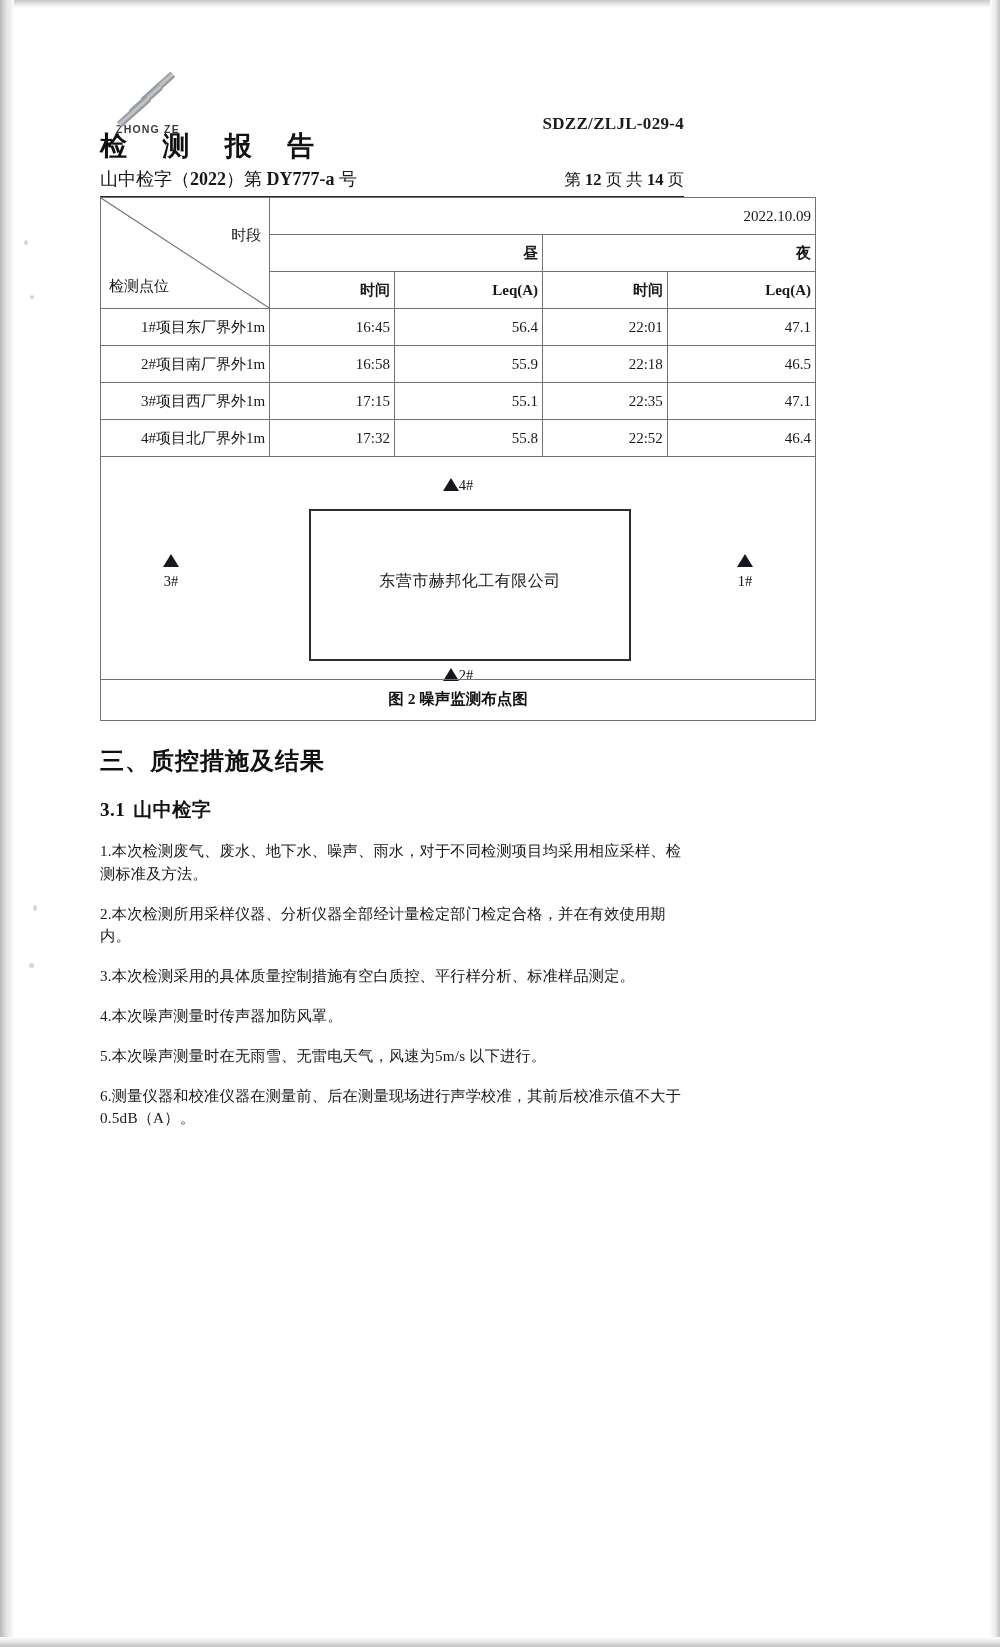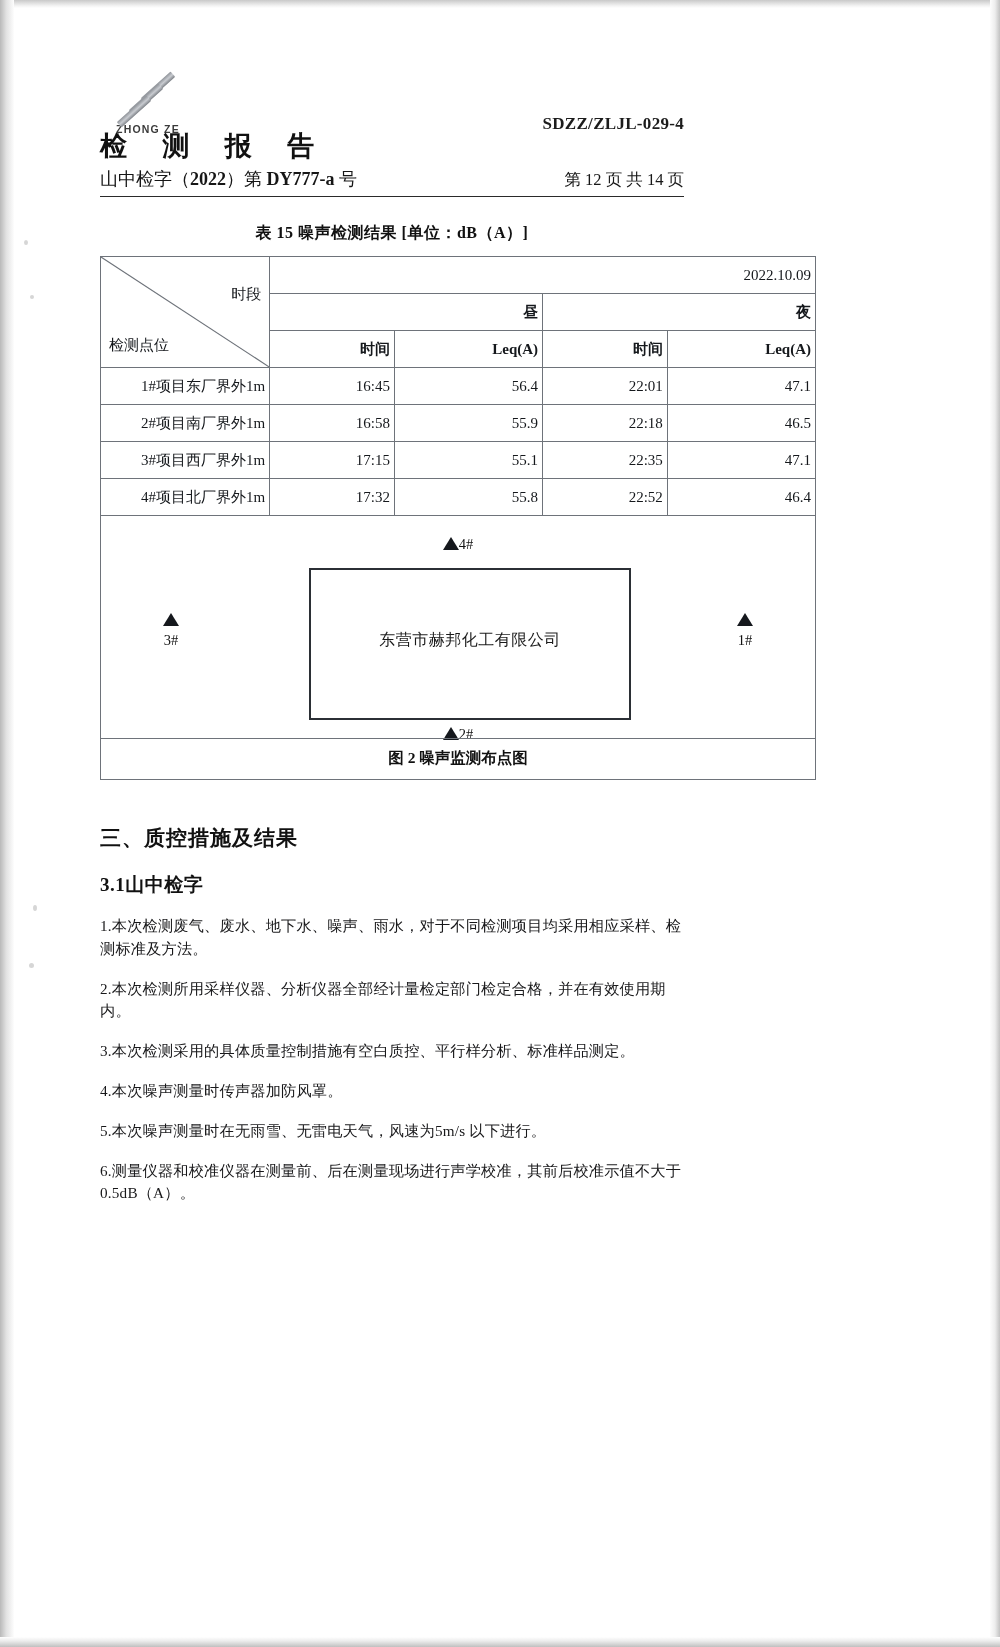--- a/index.html
+++ b/index.html
@@ -137,7 +137,7 @@
     font-size: 16.5px;
     color: #161616;
   }
-  .subhead .right b { font-weight: normal; }
+  .subhead .right b { font-weight: bold; }
 
   
   .table-caption {

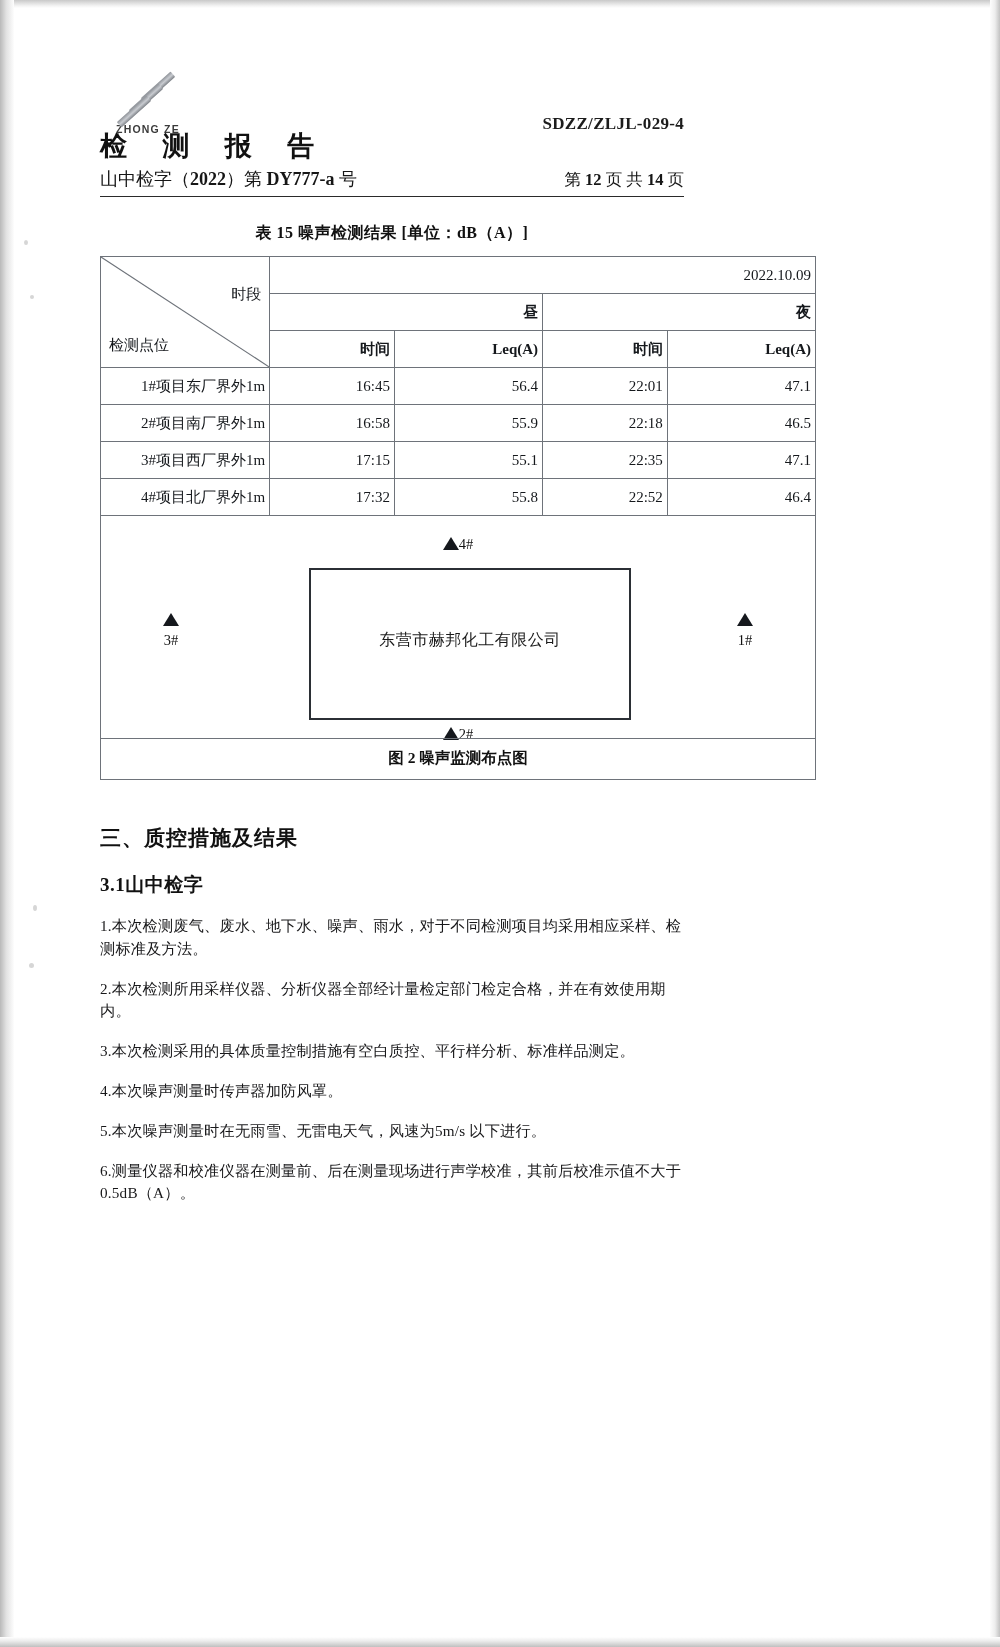--- a/index.html
+++ b/index.html
@@ -317,7 +317,6 @@
       <div class="right"><span>第 </span><b>12</b><span> 页  共 </span><b>14</b><span> 页</span></div>
     </div>
 
-    <div class="table-caption">表 15   噪声检测结果 [单位：dB（A）]</div>
 
     <table class="noise">
       <colgroup>

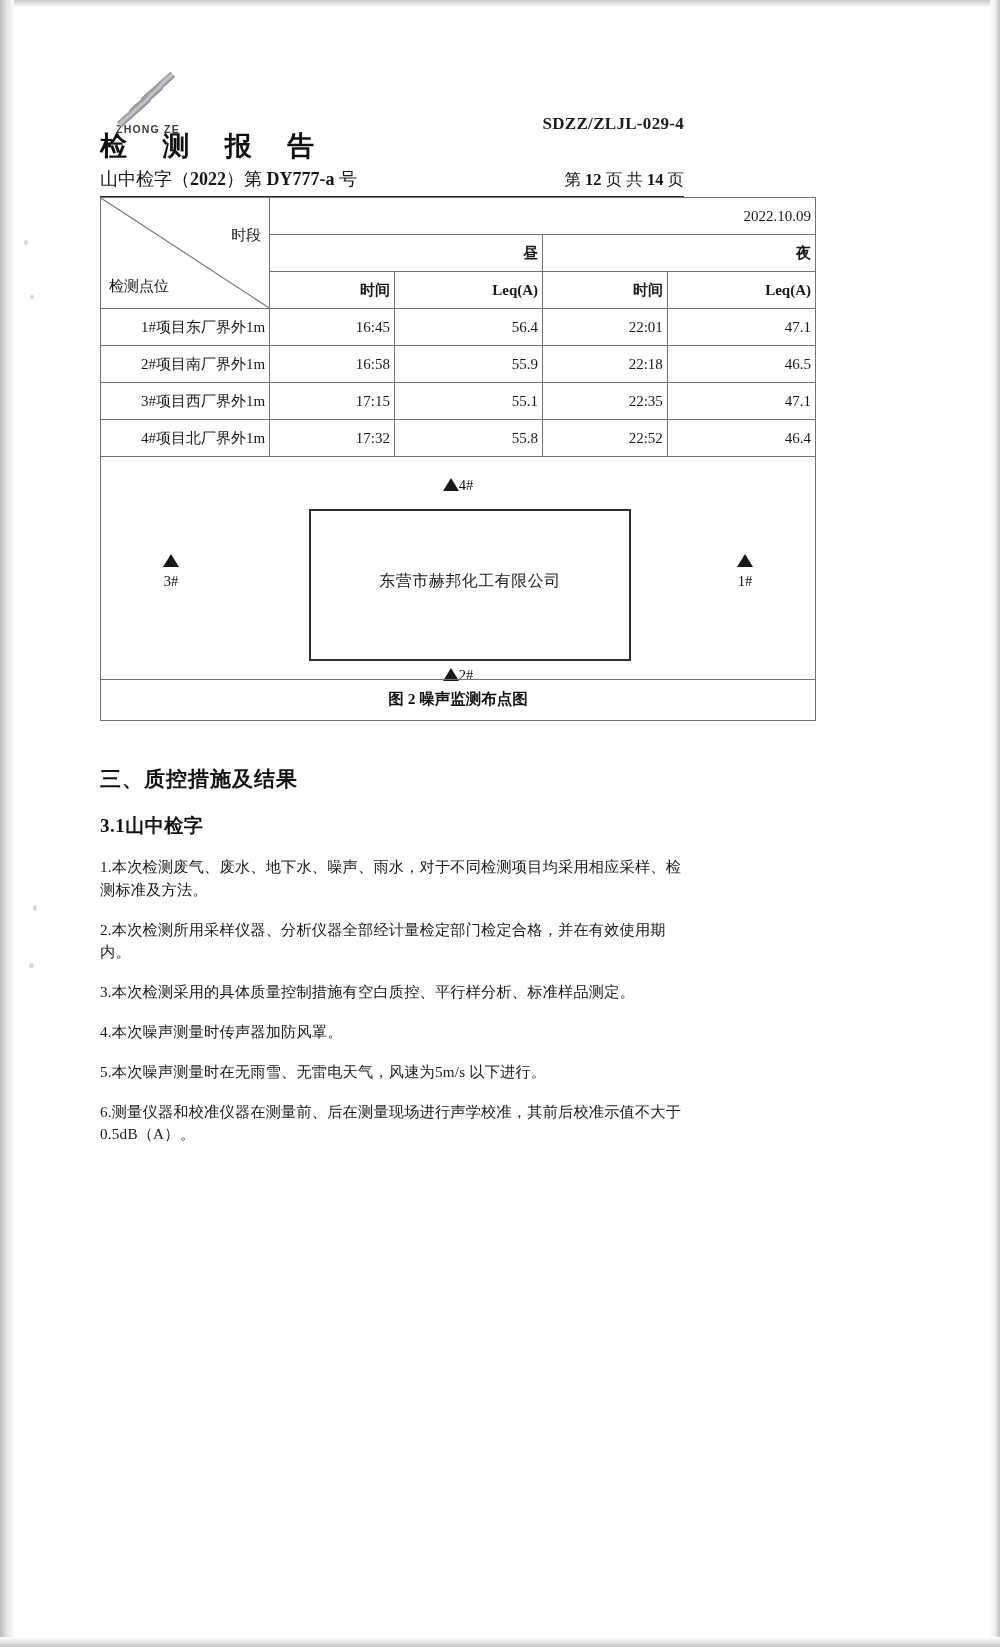--- a/index.html
+++ b/index.html
@@ -261,10 +261,10 @@
 
   
   .h2 {
-    font-size: 21px;
+    font-size: 24px;
     font-weight: bold;
     color: #111;
-    margin-top: 44px;
+    margin-top: 24px;
     letter-spacing: 1px;
   }
   .h3 {

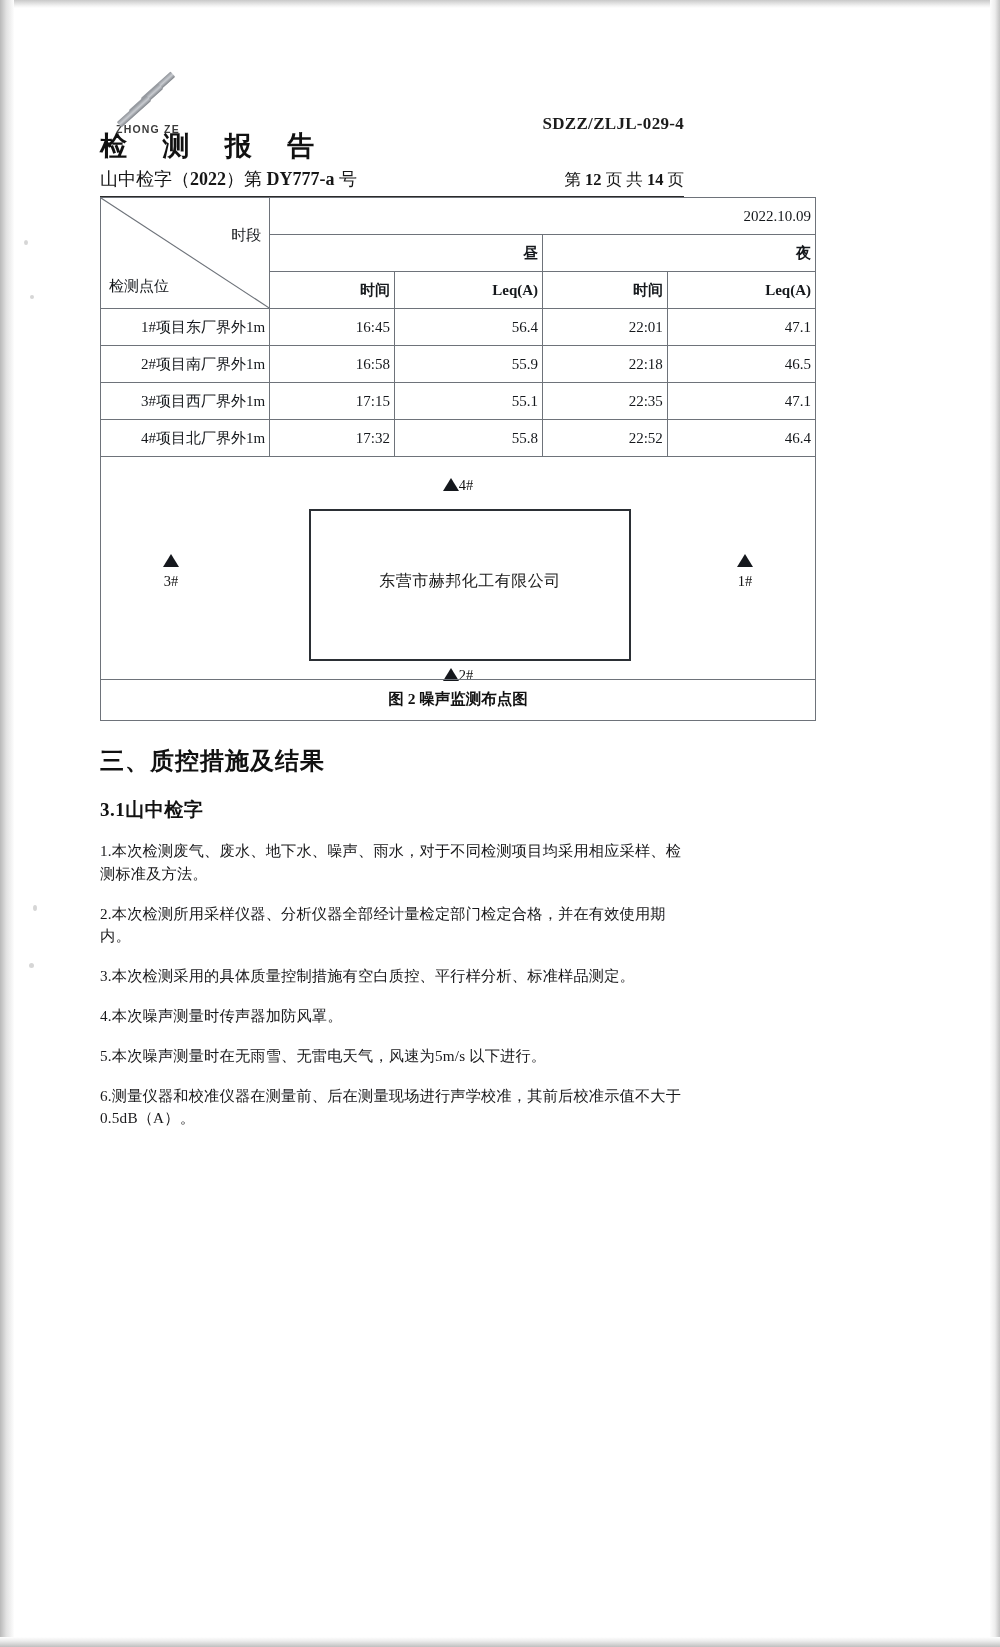--- a/index.html
+++ b/index.html
@@ -274,7 +274,7 @@
     margin-top: 20px;
     letter-spacing: .5px;
   }
-  .h3 .num { font-family: "Liberation Serif", serif; margin-right: 0; }
+  .h3 .num { font-family: "Liberation Serif", serif; margin-right: 8px; }
   .para {
     font-size: 15.2px;
     color: #18181a;

